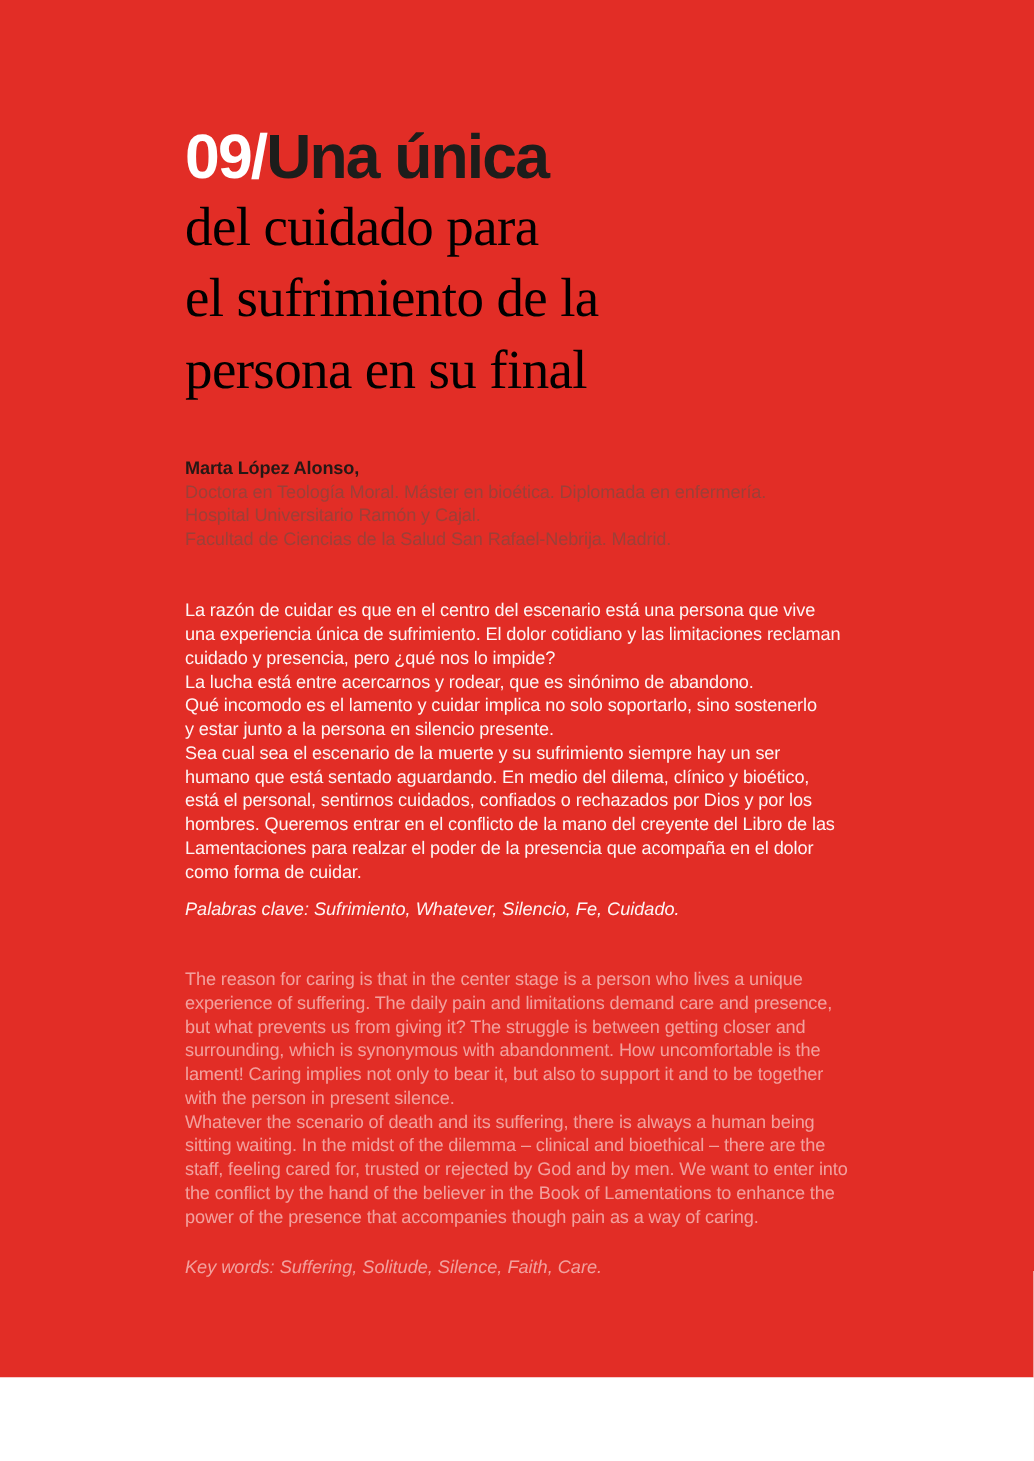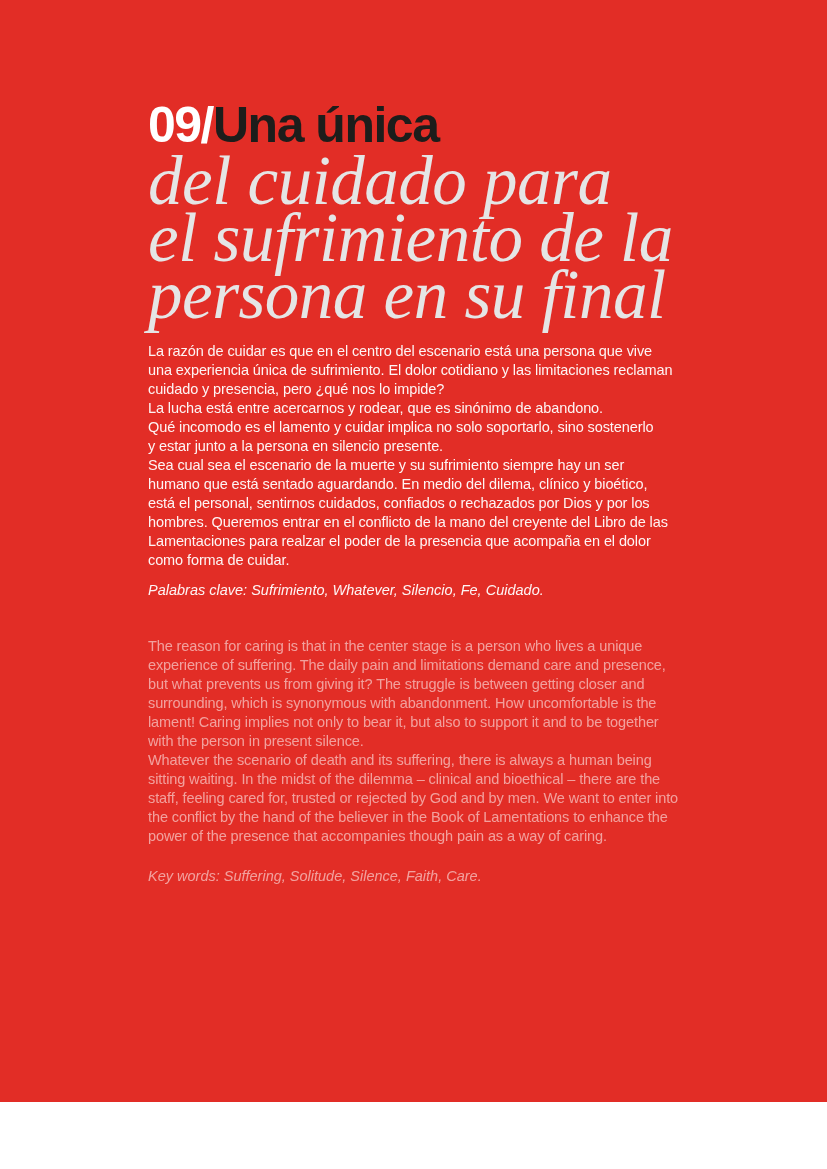--- a/index.html
+++ b/index.html
@@ -47,12 +47,11 @@
     display: block;
     font-family: "Liberation Serif", serif;
     font-weight: normal;
-    font-size: 69px;
+    font-size: 44px;
     line-height: 57px;
     letter-spacing: -0.5px;
-    color: #e5e5e5;
+    color: #000000;
     white-space: pre-line;
-    font-style: italic;
   }
   
   .author-block {

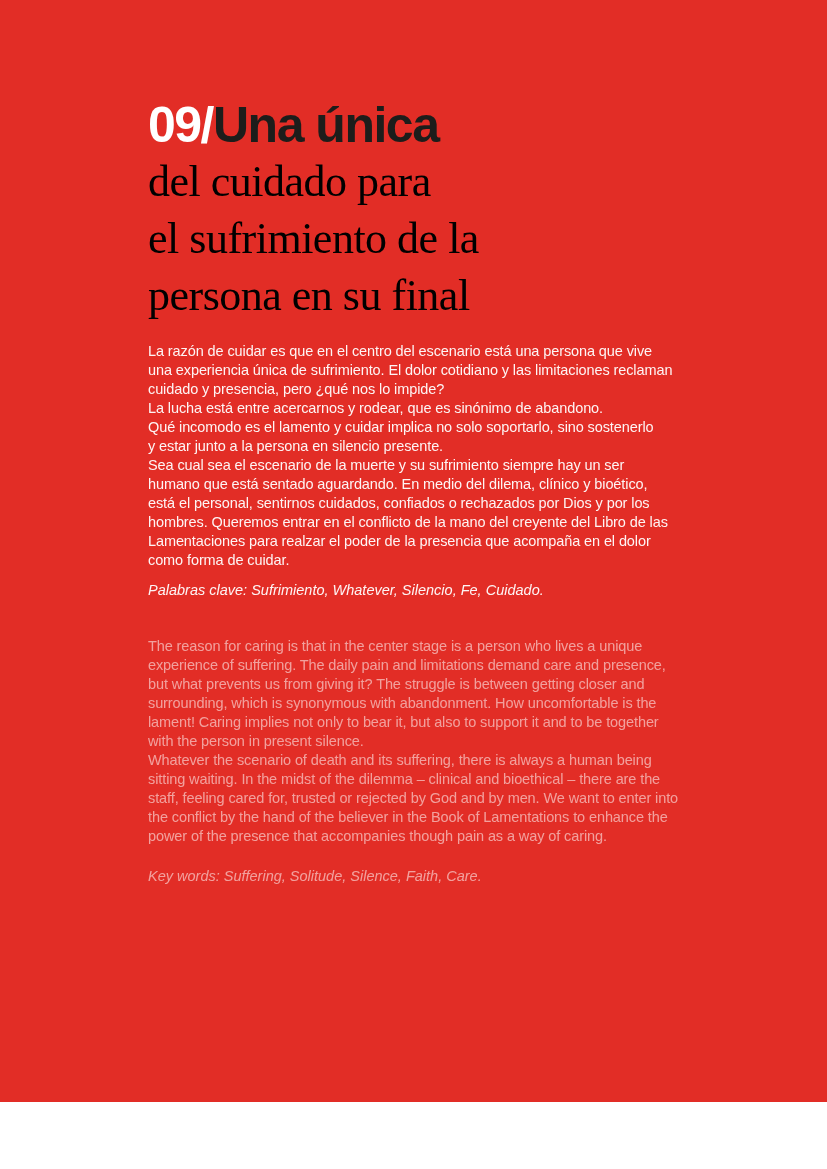--- a/index.html
+++ b/index.html
@@ -125,6 +125,12 @@
 persona en su final</span>
       </div>
 
+      <div class="author-block">
+        <div class="author-name">Marta López Alonso,</div>
+        <div class="author-credentials">Doctora en Teología Moral. Máster en bioética. Diplomada en enfermería.
+Hospital Universitario Ramón y Cajal.
+Facultad de Ciencias de la Salud San Rafael-Nebrija. Madrid.</div>
+      </div>
 
       <div class="abstract-es">La razón de cuidar es que en el centro del escenario está una persona que vive
 una experiencia única de sufrimiento. El dolor cotidiano y las limitaciones reclaman

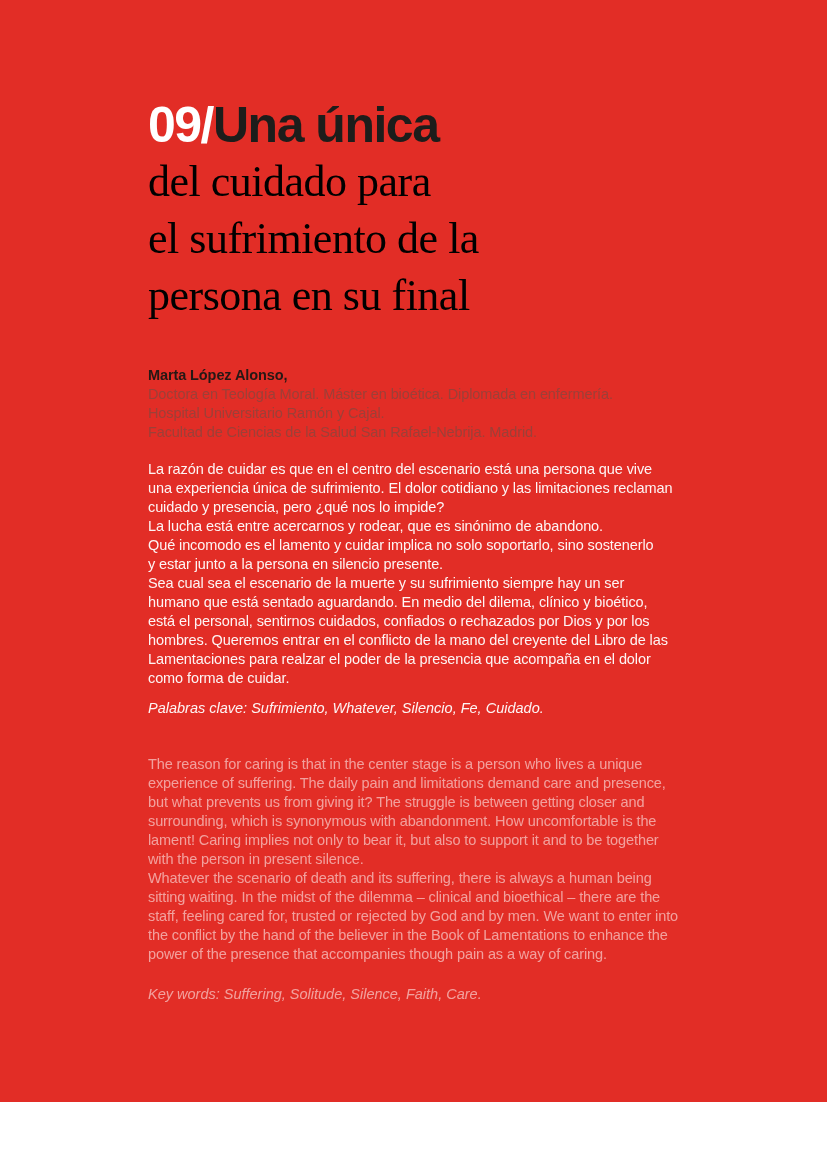--- a/index.html
+++ b/index.html
@@ -71,7 +71,7 @@
   }
   
   .abstract-es {
-    margin-top: 18px;
+    margin-top: 38px;
     color: rgba(255,255,255,0.95);
     font-size: 14.5px;
     line-height: 19px;

